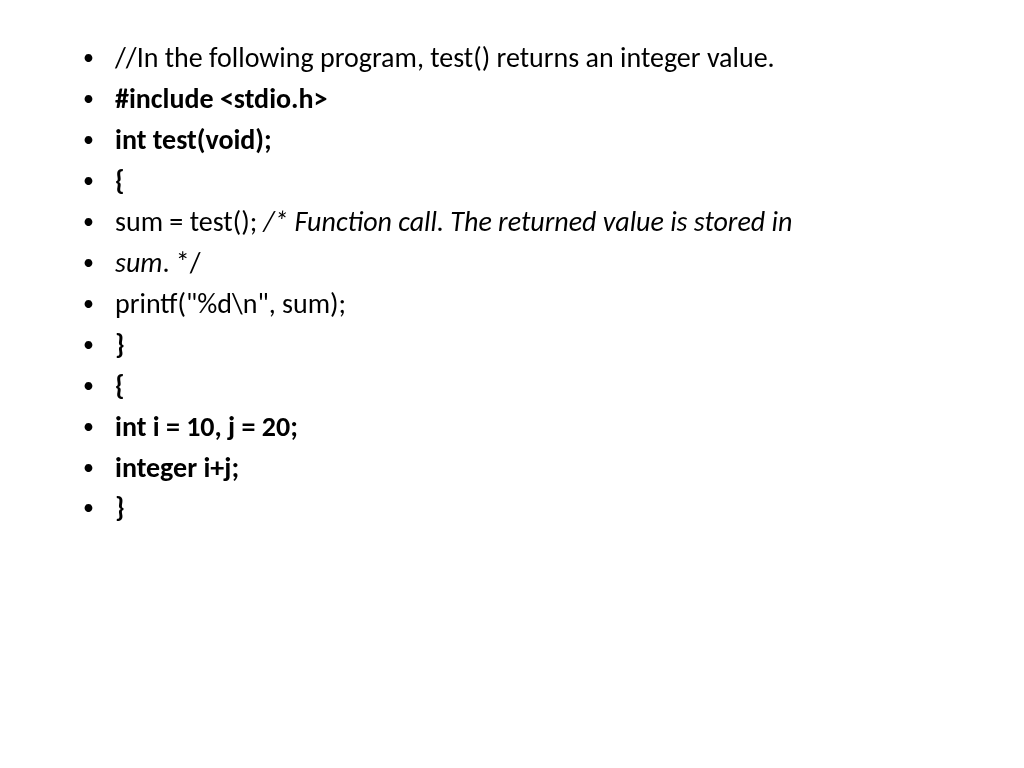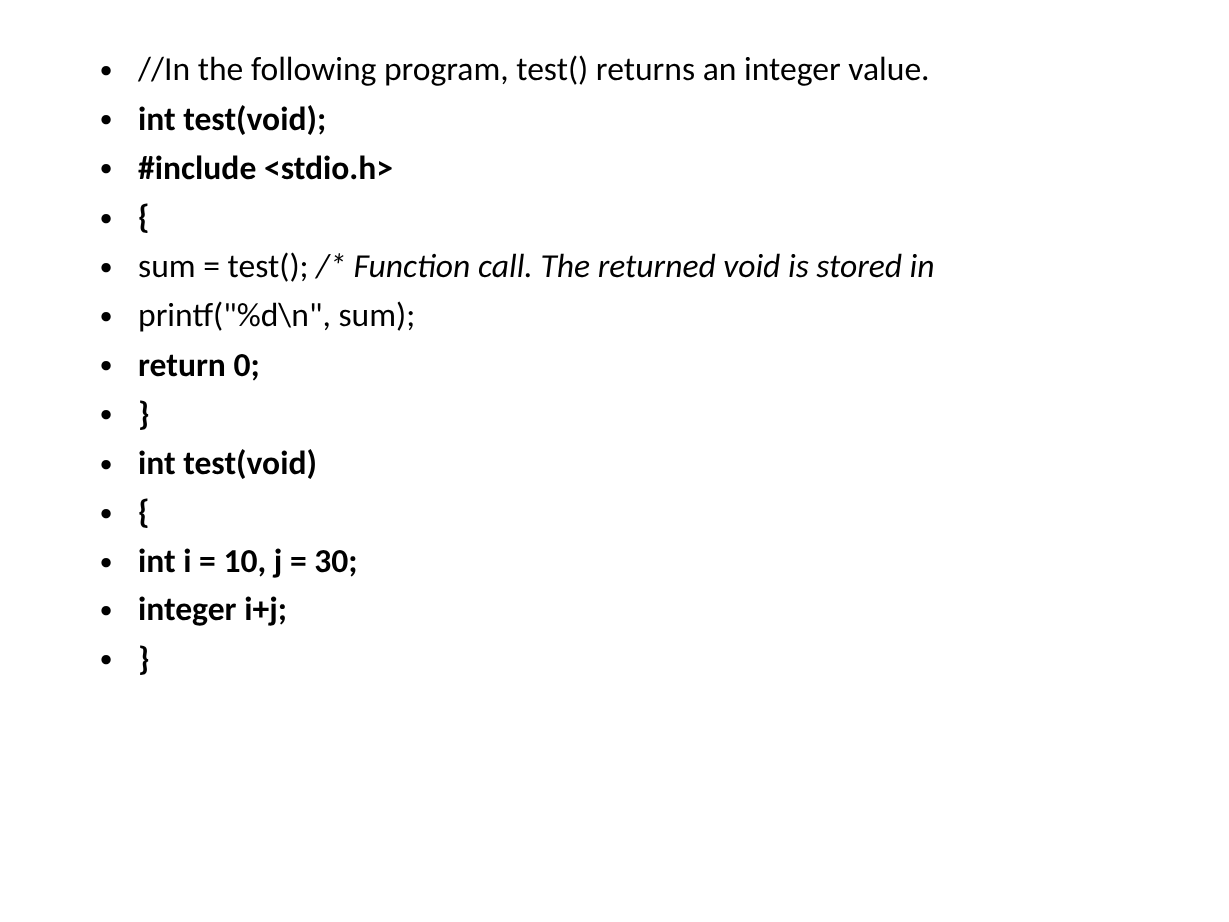--- a/index.html
+++ b/index.html
@@ -43,8 +43,8 @@
 
 <ul>
   <li><span>//In the following program, test() returns an integer value.</span></li>
+  <li><span class="bold">#include &lt;stdio.h&gt;</span></li>
   <li><span class="bold">int test(void);</span></li>
-  <li><span class="bold">#include &lt;stdio.h&gt;</span></li>
   <li><span class="bold">{</span></li>
   <li><span>sum = test(); </span><span class="italic">/* Function call. The returned void is stored in</span></li>
   <li><span>printf("%d\n", sum);</span></li>

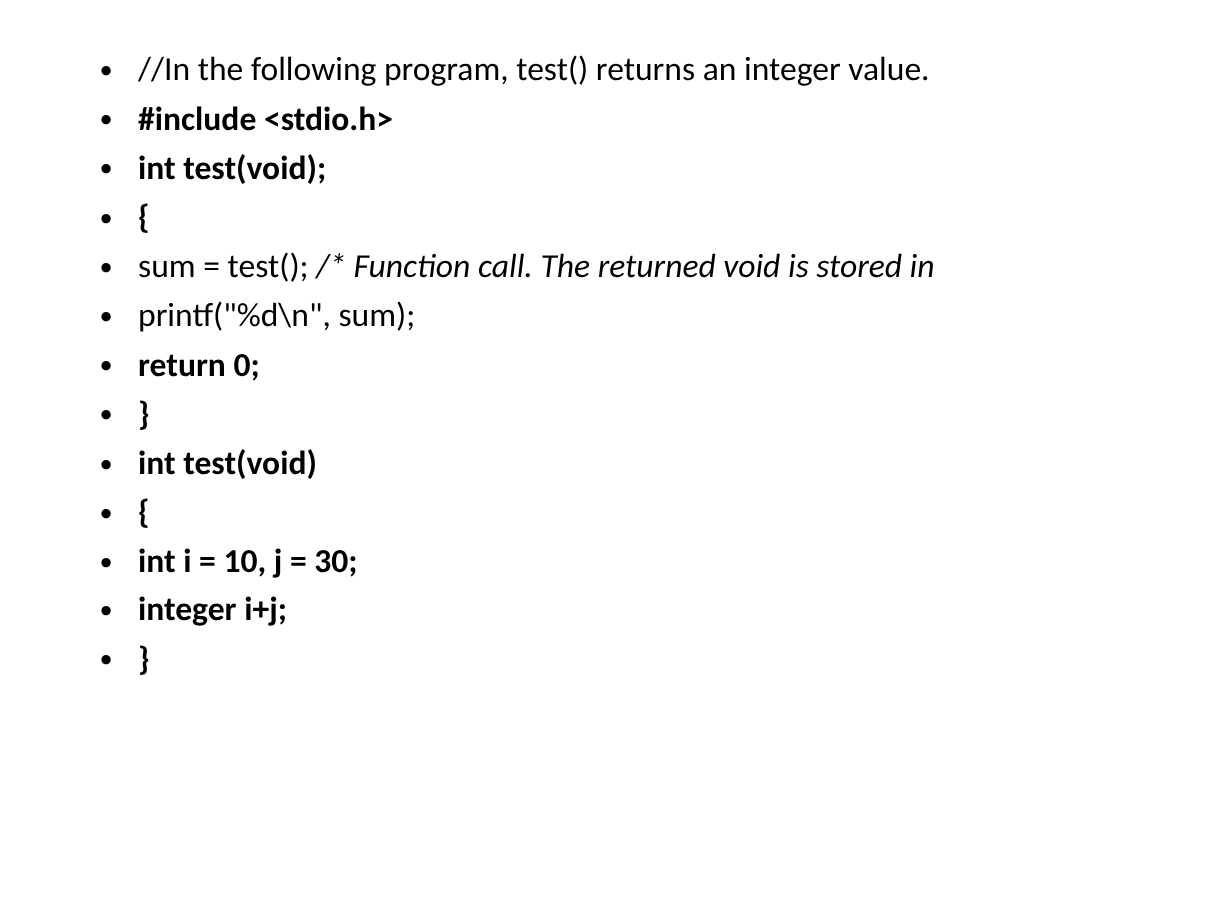--- a/index.html
+++ b/index.html
@@ -46,7 +46,7 @@
   <li><span class="bold">#include &lt;stdio.h&gt;</span></li>
   <li><span class="bold">int test(void);</span></li>
   <li><span class="bold">{</span></li>
-  <li><span>sum = test(); </span><span class="italic">/* Function call. The returned void is stored in</span></li>
+  <li><span>sum = test(); </span><span class="italic">/* Function call. The returned value is stored in</span></li>
   <li><span>printf("%d\n", sum);</span></li>
   <li><span class="bold">return 0;</span></li>
   <li><span class="bold">}</span></li>

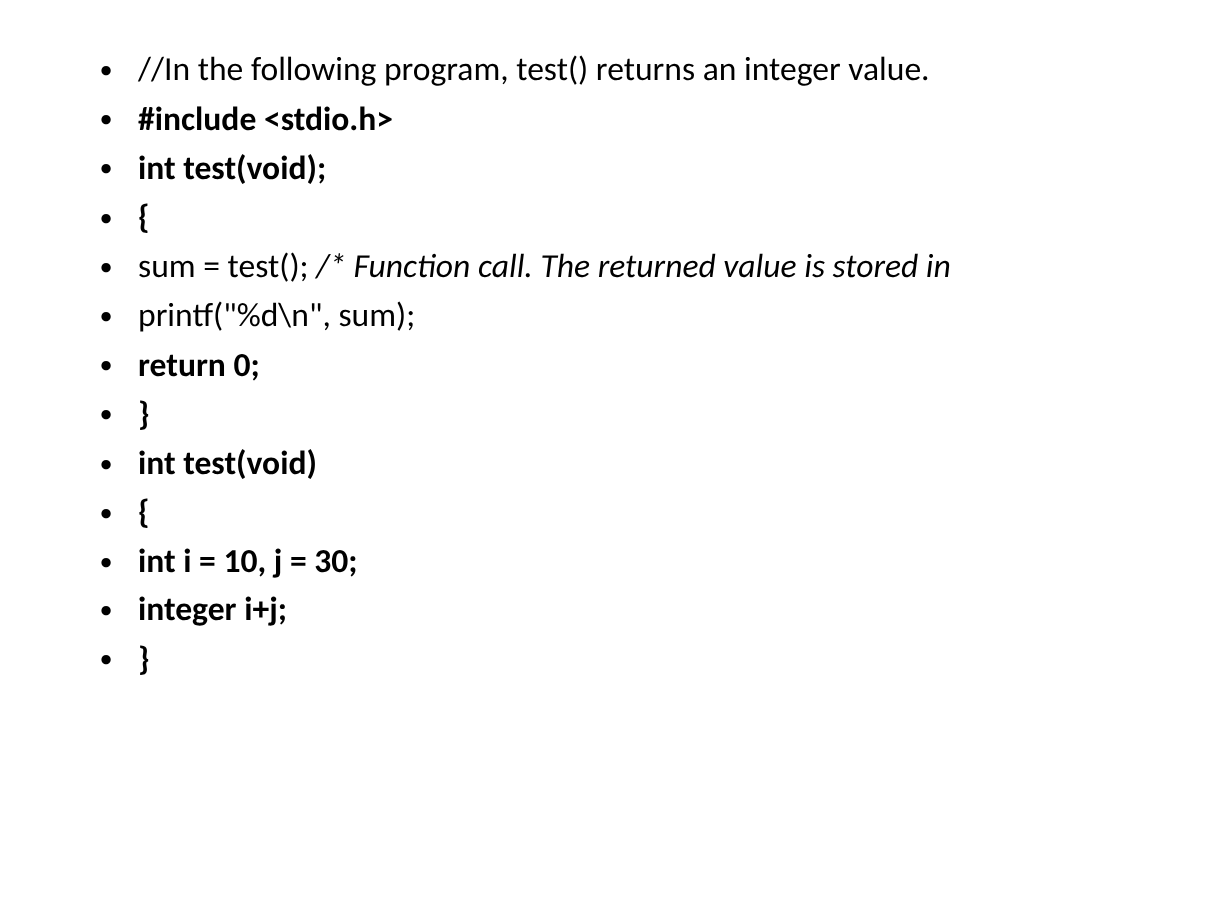--- a/index.html
+++ b/index.html
@@ -47,6 +47,7 @@
   <li><span class="bold">int test(void);</span></li>
   <li><span class="bold">{</span></li>
   <li><span>sum = test(); </span><span class="italic">/* Function call. The returned value is stored in</span></li>
+  <li><span class="italic">sum</span><span>. */</span></li>
   <li><span>printf("%d\n", sum);</span></li>
   <li><span class="bold">return 0;</span></li>
   <li><span class="bold">}</span></li>

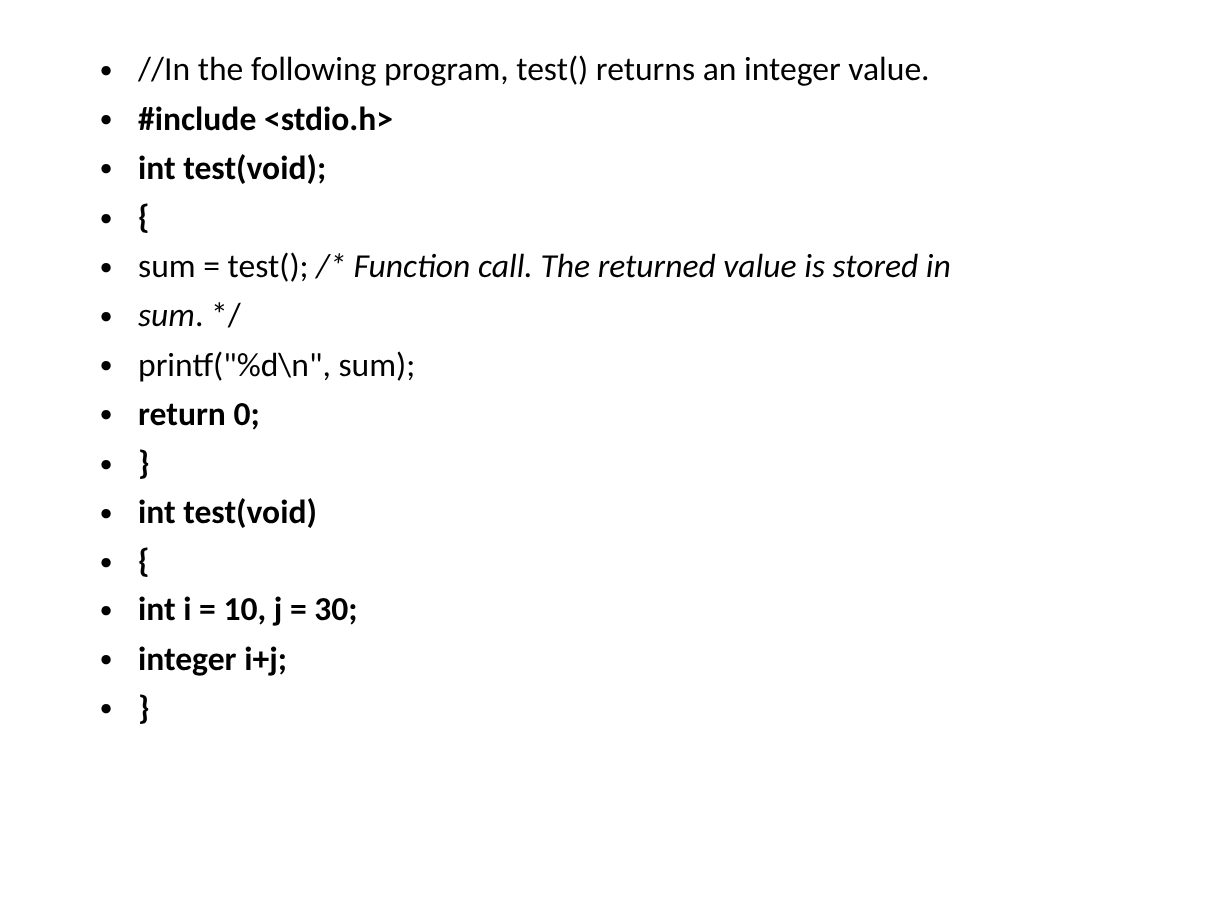--- a/index.html
+++ b/index.html
@@ -49,7 +49,6 @@
   <li><span>sum = test(); </span><span class="italic">/* Function call. The returned value is stored in</span></li>
   <li><span class="italic">sum</span><span>. */</span></li>
   <li><span>printf("%d\n", sum);</span></li>
-  <li><span class="bold">return 0;</span></li>
   <li><span class="bold">}</span></li>
   <li><span class="bold">int test(void)</span></li>
   <li><span class="bold">{</span></li>

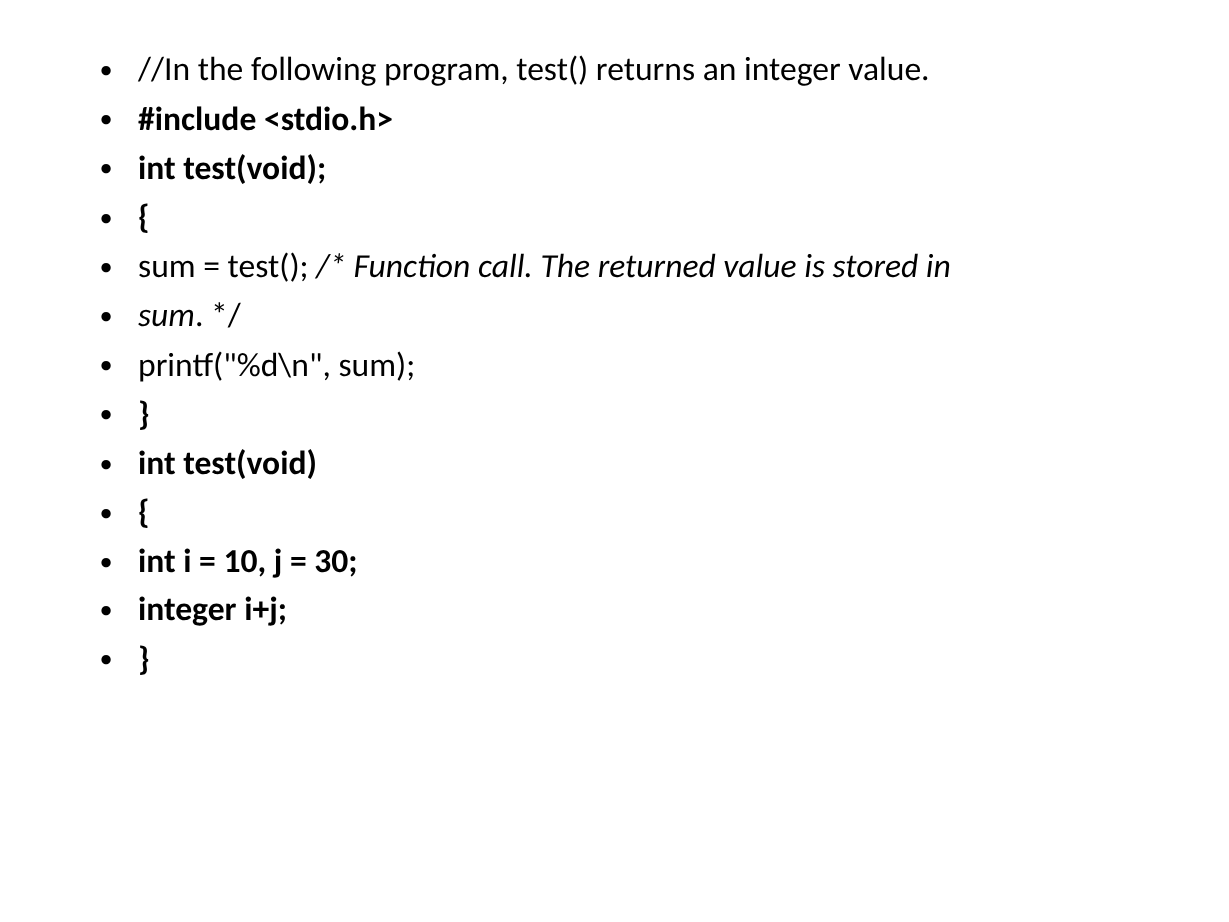--- a/index.html
+++ b/index.html
@@ -50,7 +50,6 @@
   <li><span class="italic">sum</span><span>. */</span></li>
   <li><span>printf("%d\n", sum);</span></li>
   <li><span class="bold">}</span></li>
-  <li><span class="bold">int test(void)</span></li>
   <li><span class="bold">{</span></li>
   <li><span class="bold">int i = 10, j = 30;</span></li>
   <li><span class="bold">integer i+j;</span></li>

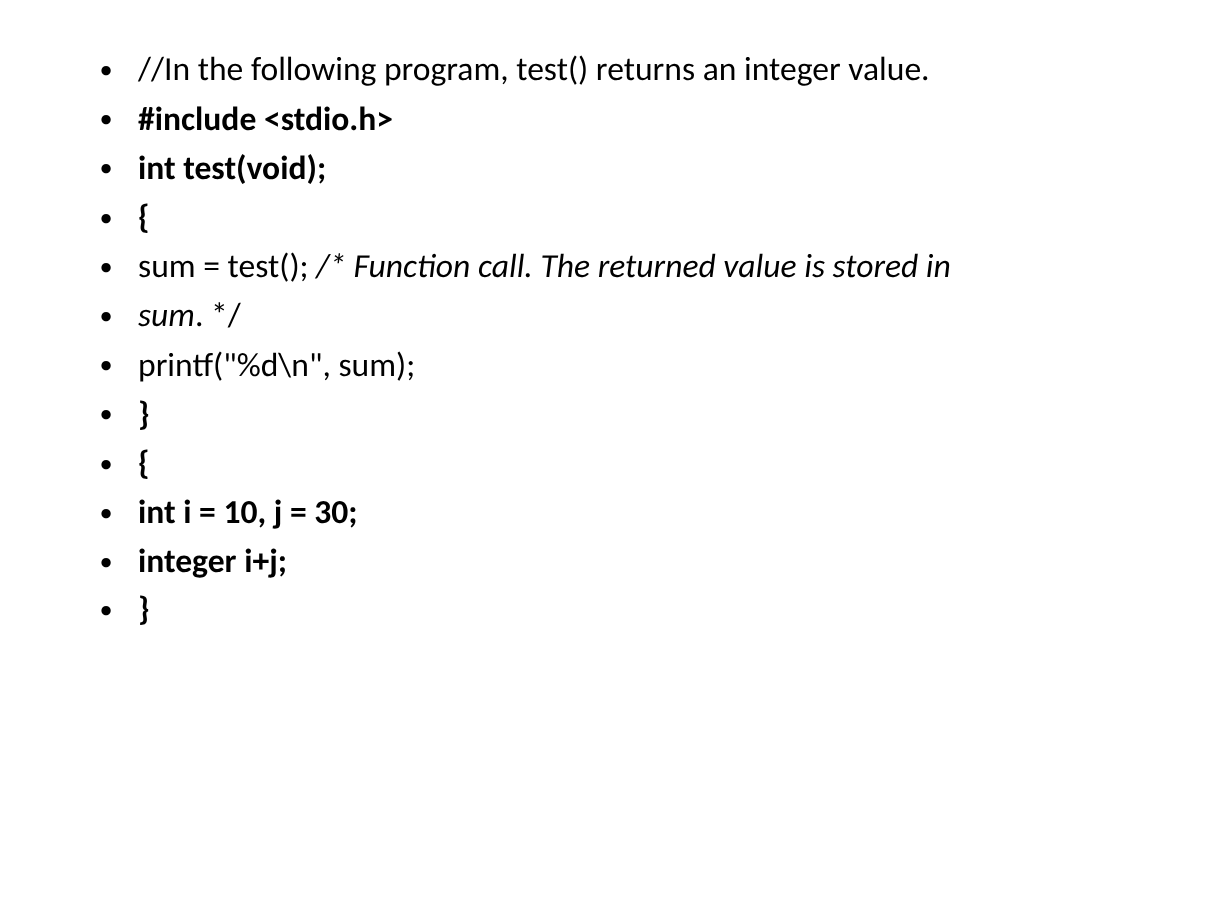--- a/index.html
+++ b/index.html
@@ -51,7 +51,7 @@
   <li><span>printf("%d\n", sum);</span></li>
   <li><span class="bold">}</span></li>
   <li><span class="bold">{</span></li>
-  <li><span class="bold">int i = 10, j = 30;</span></li>
+  <li><span class="bold">int i = 10, j = 20;</span></li>
   <li><span class="bold">integer i+j;</span></li>
   <li><span class="bold">}</span></li>
 </ul>

